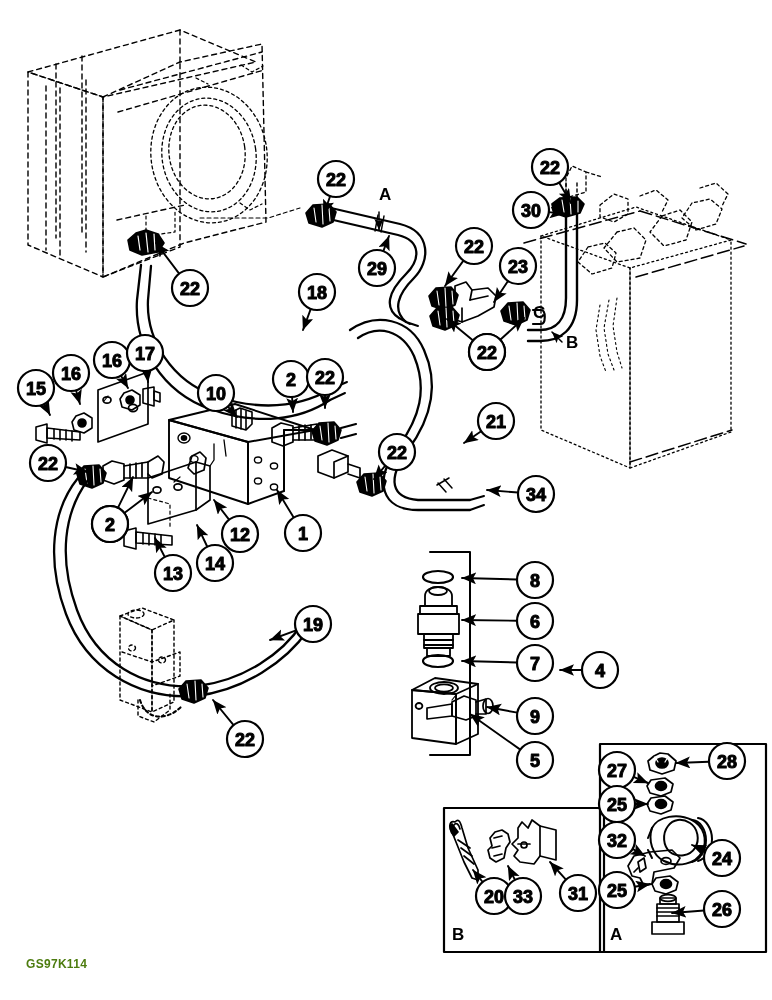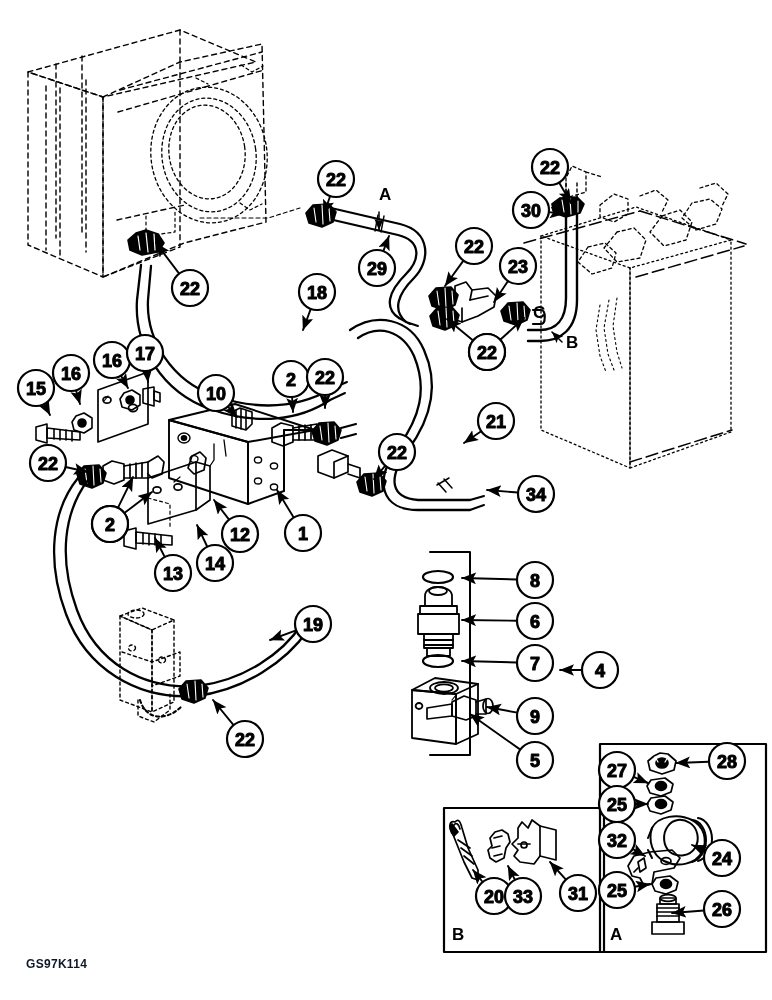--- a/index.html
+++ b/index.html
@@ -8,7 +8,7 @@
   #art{position:absolute;left:0;top:0;width:772px;height:1000px;}
   .callout-text{font-family:"Liberation Sans",sans-serif;font-weight:bold;}
   .dwg-no{position:absolute;left:26px;top:957px;font-family:"Liberation Sans",sans-serif;
-          font-size:12px;font-weight:bold;color:#0f172a;letter-spacing:.3px;}
+          font-size:12px;font-weight:bold;color:#4d7c0f;letter-spacing:.3px;}
 </style>
 </head>
 <body>

